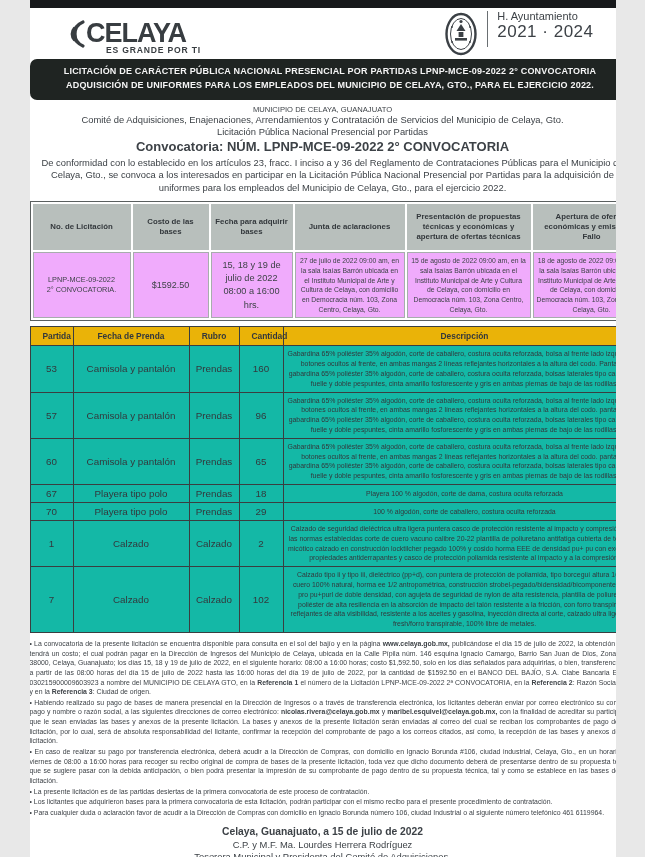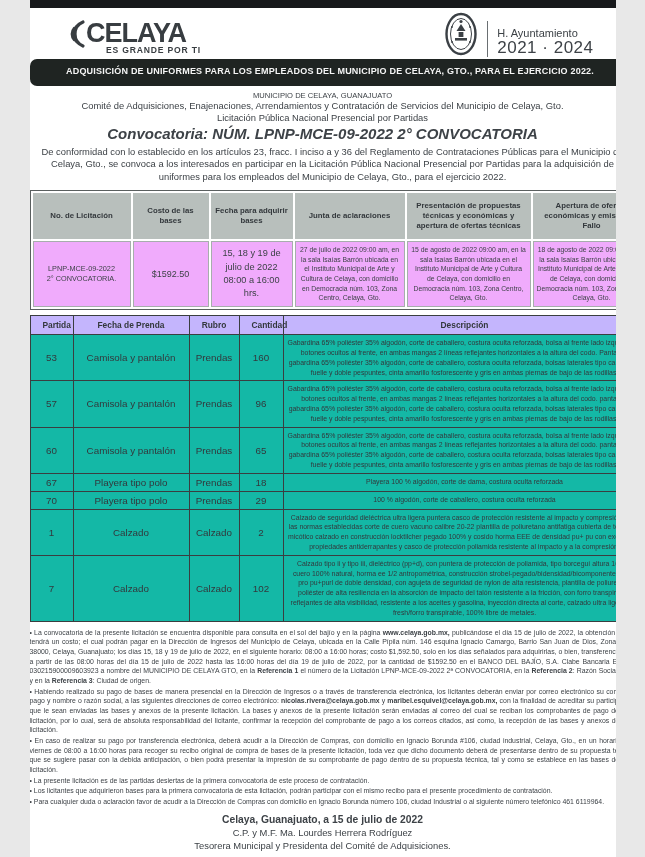--- a/index.html
+++ b/index.html
@@ -13,7 +13,7 @@
   
   .header { display: flex; justify-content: space-between; align-items: center; padding: 4px 22px 2px 32px; height: 50px; }
   .brand svg { display: block; }
-  .gov { display: flex; align-items: flex-end; gap: 9px; }
+  .gov { display: flex; align-items: flex-start; gap: 9px; }
   .gov-divider { width: 1px; height: 36px; background: #6a6f72; }
   .gov-text { line-height: 1.05; color: #3d4247; }
   .gov-line1 { font-size: 11px; }

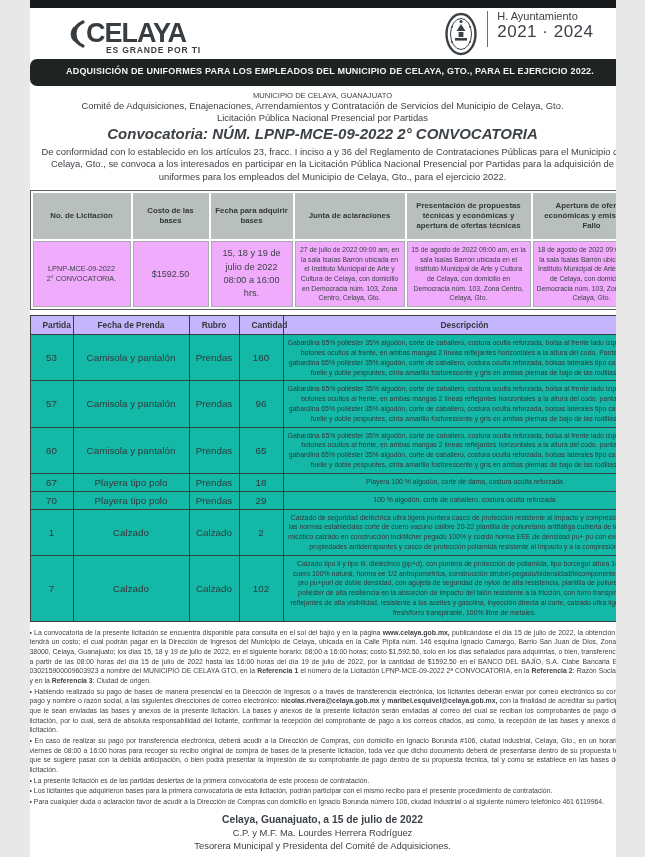--- a/index.html
+++ b/index.html
@@ -106,6 +106,7 @@
   </div>
 
   <div class="banner">
+    <div>LICITACIÓN DE CARÁCTER PÚBLICA NACIONAL PRESENCIAL POR PARTIDAS LPNP-MCE-09-2022 2° CONVOCATORIA</div>
     <div>ADQUISICIÓN DE UNIFORMES PARA LOS EMPLEADOS DEL MUNICIPIO DE CELAYA, GTO., PARA EL EJERCICIO 2022.</div>
   </div>
 

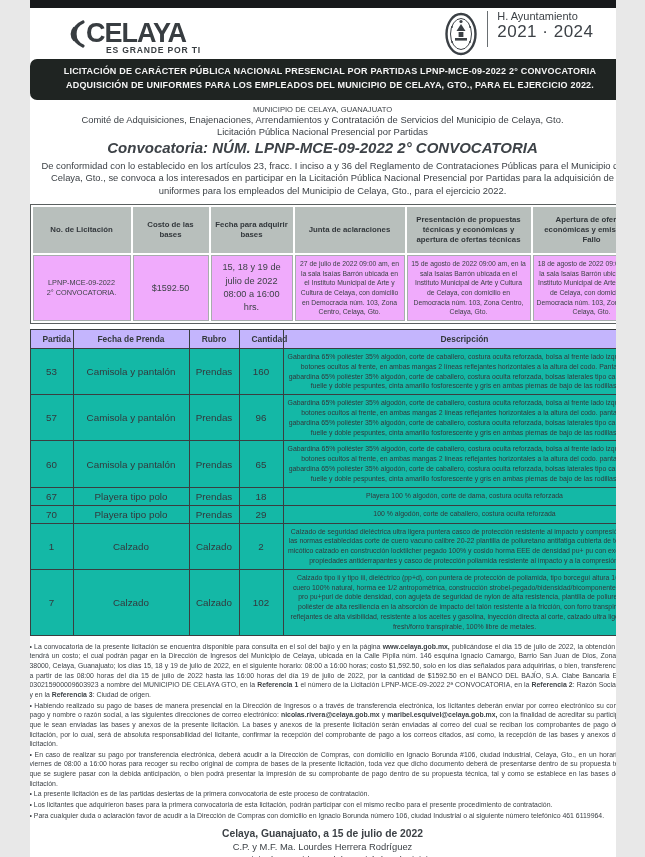--- a/index.html
+++ b/index.html
@@ -30,7 +30,7 @@
   .intro { text-align: center; margin-top: 5px; }
   .intro-l1 { font-size: 7.6px; font-weight: normal; }
   .intro-l2, .intro-l3 { font-size: 9.4px; line-height: 1.3; }
-  .intro-l4 { font-size: 15px; font-weight: bold; line-height: 1.35; font-style: italic; }
+  .intro-l4 { font-size: 13px; font-weight: bold; line-height: 1.35; }
   .intro-para { font-size: 9.4px; line-height: 1.33; width: 606px; margin: 1px auto 0; }
 
   

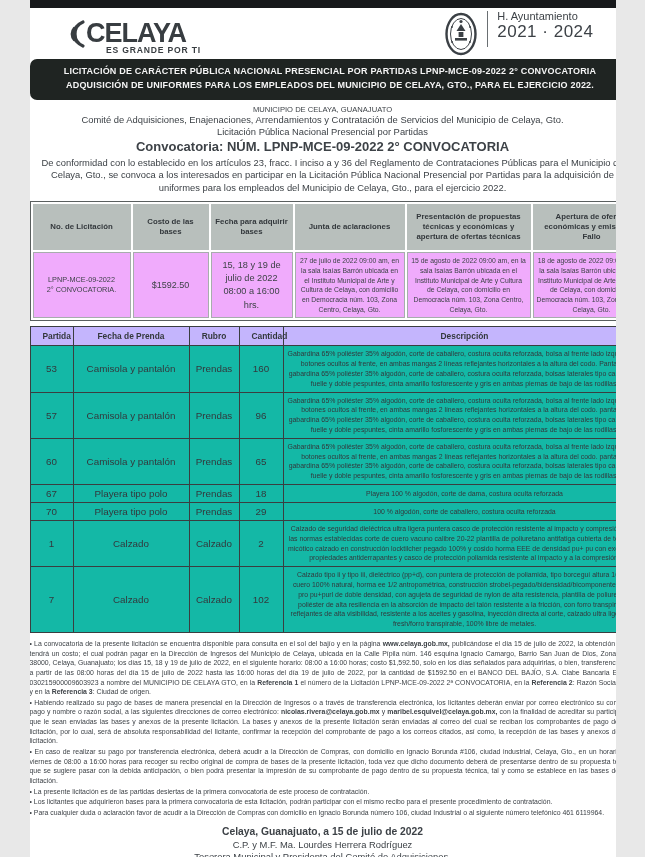--- a/index.html
+++ b/index.html
@@ -48,7 +48,7 @@
 
   
   table.items { width: 617px; margin: 5px auto 0; border-collapse: collapse; table-layout: fixed; color: #33383c; }
-  table.items th { background: #c4b5fd; border: 1.4px solid #3a3e40; font-size: 8.4px; font-weight: bold; text-align: center; padding: 4px 12px; }
+  table.items th { background: #eab308; border: 1.4px solid #3a3e40; font-size: 8.4px; font-weight: bold; text-align: center; padding: 4px 12px; }
   table.items td { border: 1.4px solid #3a3e40; background: #14b8a6; text-align: center; vertical-align: middle; padding: 3px 4px; }
   .i-partida { width: 43px; } .i-tipo { width: 116px; } .i-rubro { width: 50px; } .i-cant { width: 44px; } .i-desc { width: auto; }
   td.v-num, td.v-tipo, td.v-rubro { font-size: 9.8px; }

